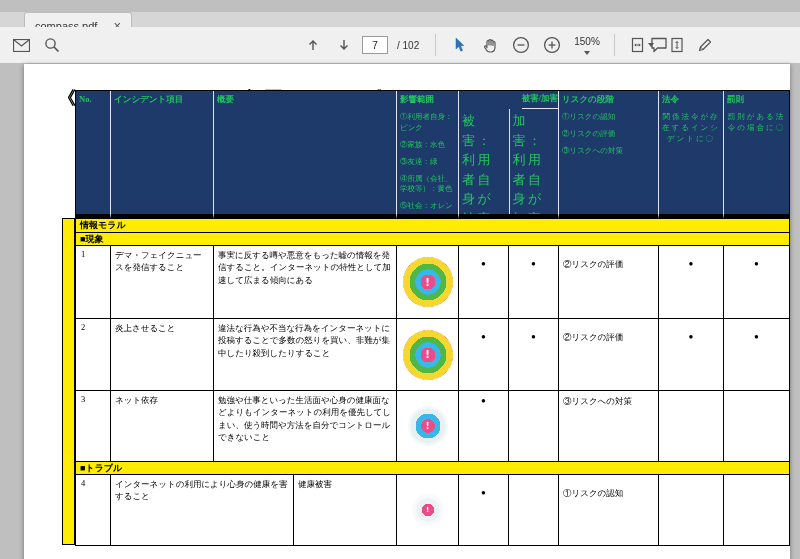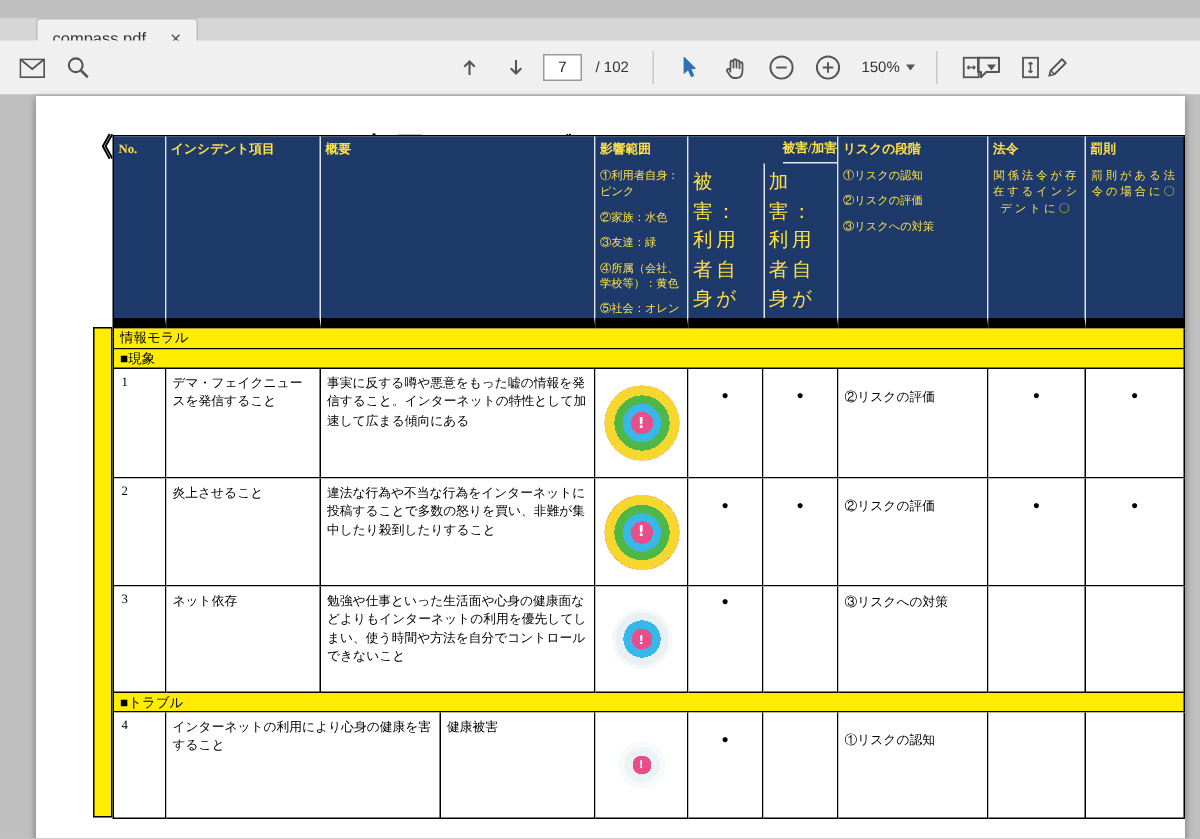--- a/index.html
+++ b/index.html
@@ -30,7 +30,7 @@
   .page-input { width:26px; height:18px; border:1px solid #9a9a9a; background:#fff;
                 text-align:center; font-size:10px; color:#222; }
   .page-total { font-size:10px; color:#333; margin:0 6px 0 4px; white-space:nowrap; }
-  .zoom-wrap { display:flex; align-items:center; gap:4px; padding:0 4px; }
+  .zoom-wrap { display:flex; align-items:center; gap:4px; padding:0 4px;flex-direction:column; }
   .zoom-label { font-size:10px; color:#333; }
   .caret { width:0; height:0; border-left:3px solid transparent;
            border-right:3px solid transparent; border-top:4px solid #555; }

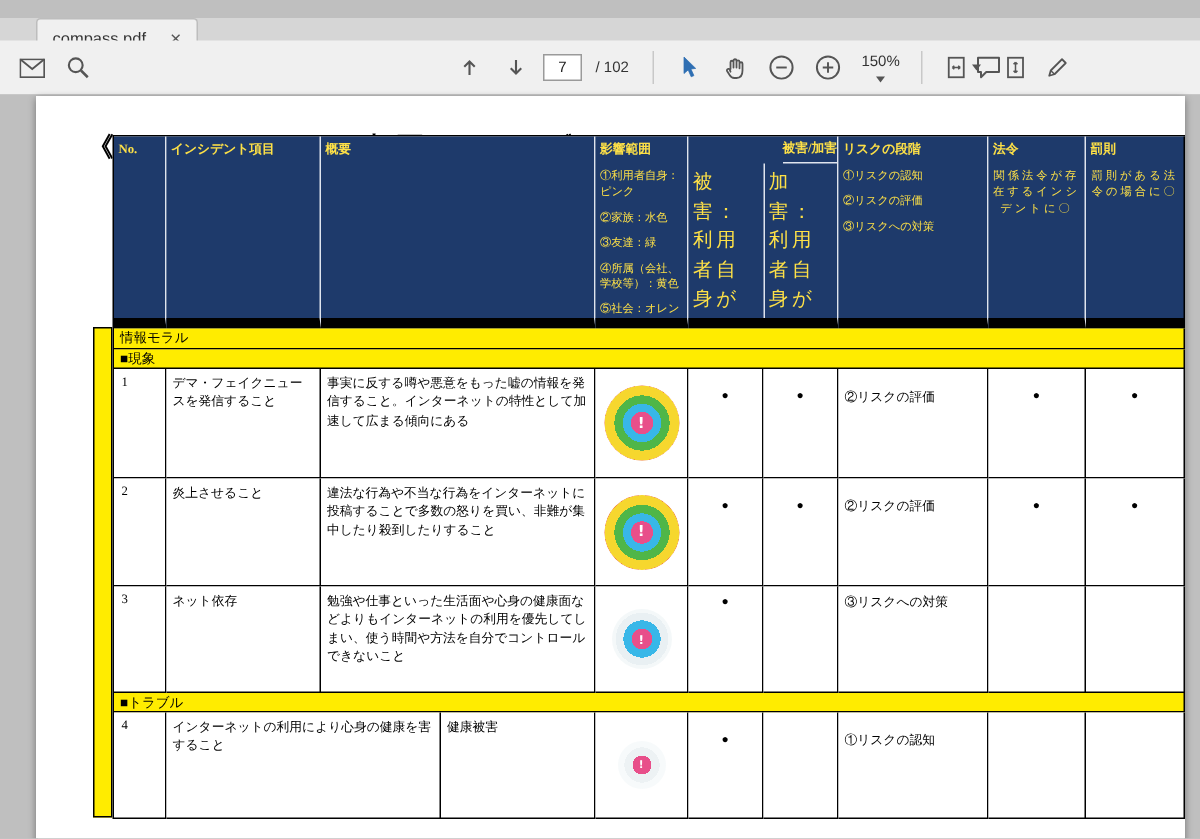--- a/index.html
+++ b/index.html
@@ -54,8 +54,8 @@
 
   
   .hdr { height:128px; }
-  .hdr .c { background:#1e3a6b; color:#fde047; padding:3px 3px;
-            border-right:1px solid #dfe4ee; border-bottom:7px solid #000000; }
+  .hdr .c { background:#1e3a6b; color:#22c55e; padding:3px 3px;
+            border-right:1px solid #dfe4ee; border-bottom:5px solid #000000; }
   .hdr .c.last { border-right:1px solid #000; }
   .hlabel { font-size:8.5px; font-weight:bold; display:block; }
   .hnote { font-size:7.5px; line-height:1.45; margin-top:6px; }

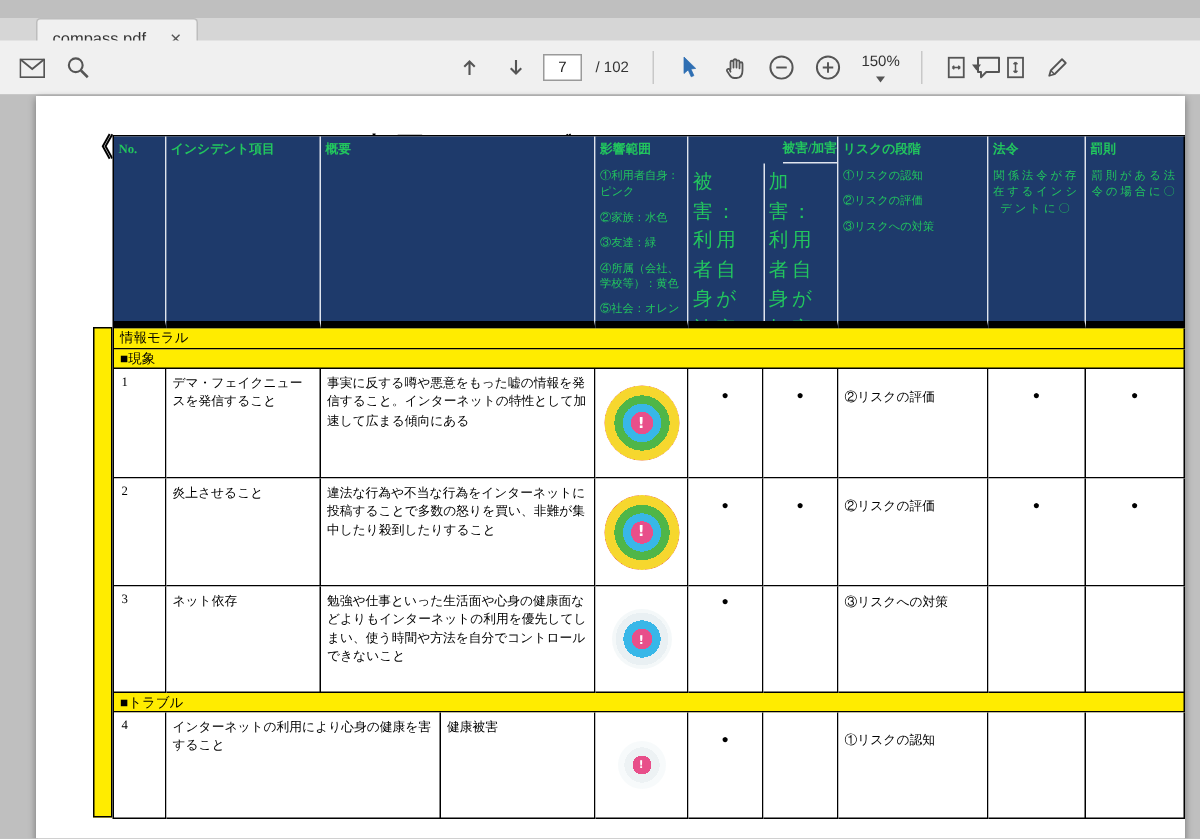--- a/index.html
+++ b/index.html
@@ -69,7 +69,7 @@
 
   
   .secrow1 { height:14px; } .secrow2 { height:13px;text-align:center; }
-  .secc { width:714px; background:#ffec00; font-size:9px; font-weight:normal;
+  .secc { width:714px; background:#ffec00; font-size:9px; font-weight:bold;
           padding:0 4px; border-right:1px solid #000; border-bottom:1px solid #000;
           display:flex; align-items:center; }
 

